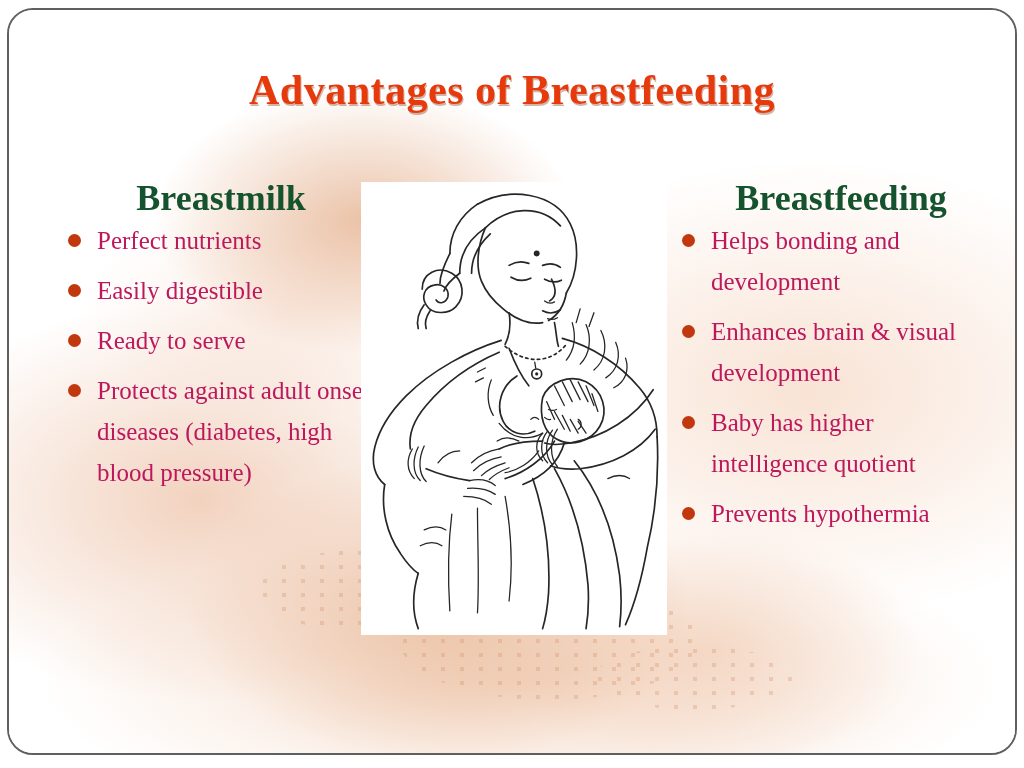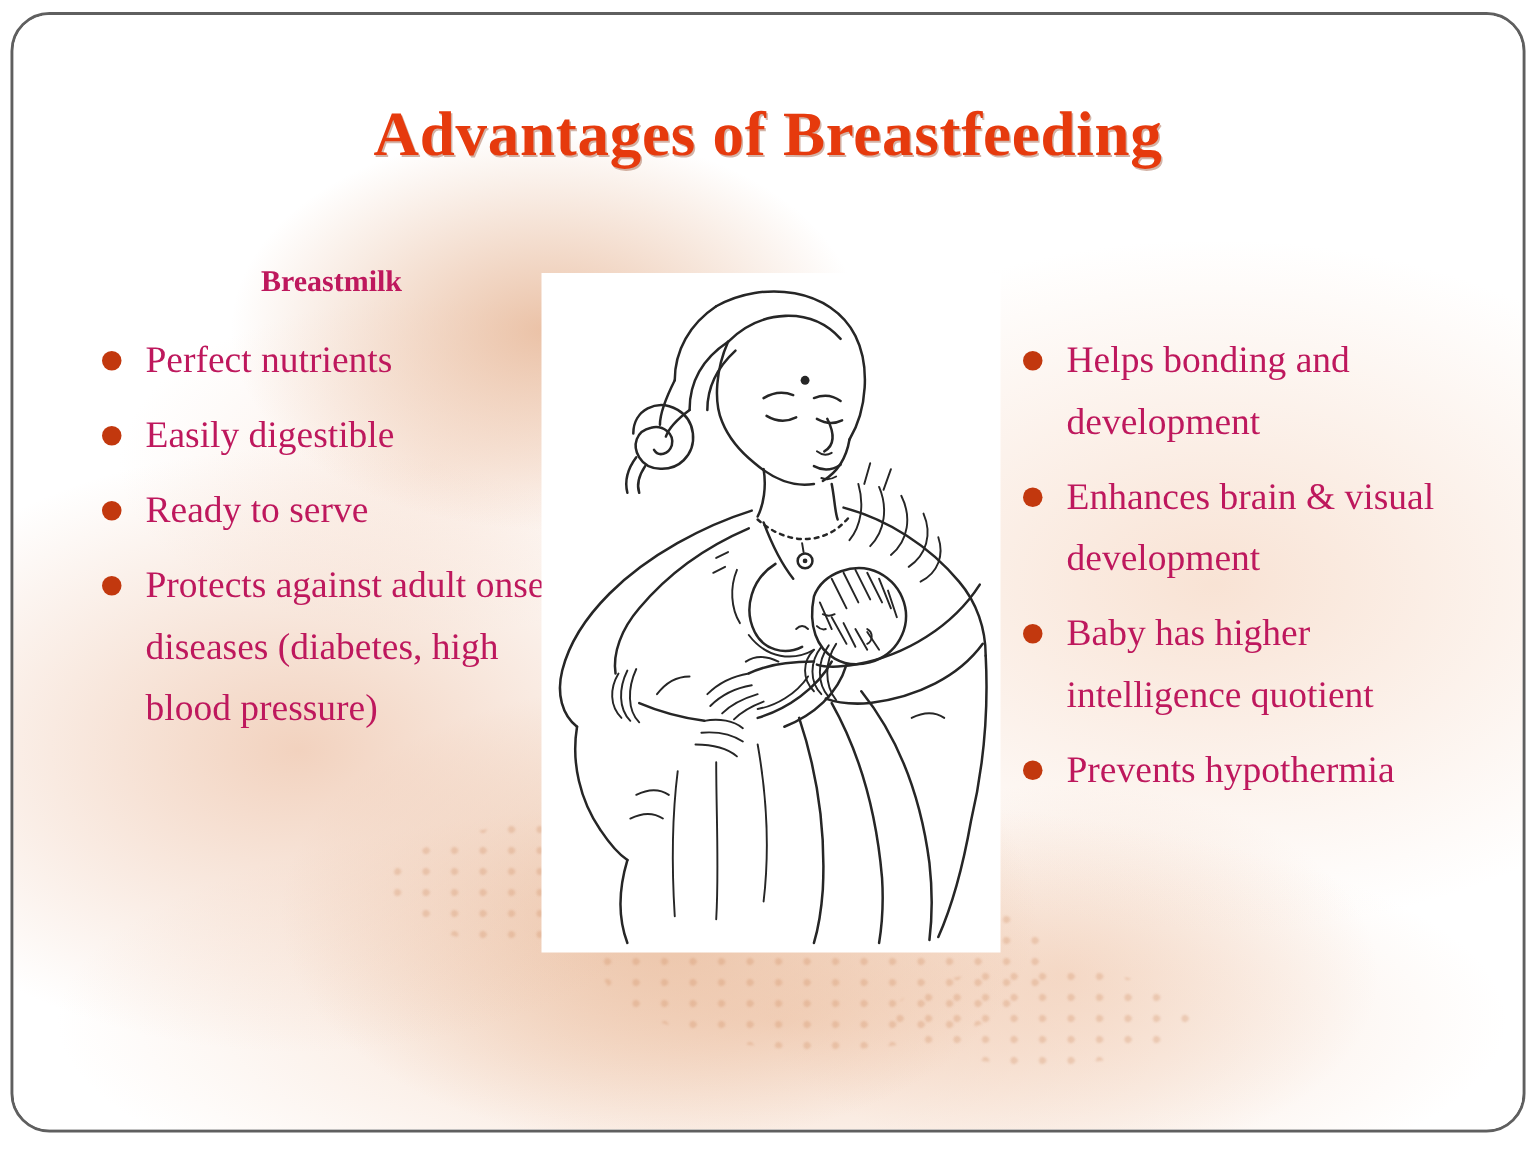--- a/index.html
+++ b/index.html
@@ -29,7 +29,7 @@
   .title{position:absolute;left:0;top:56px;width:100%;text-align:center;margin:0;
          font-size:42px;font-weight:bold;color:#e63a0d;letter-spacing:.5px;
          text-shadow:1px 1.5px 0 rgba(130,40,5,.35);}
-  .col-header{position:absolute;margin:0;font-size:20px;font-weight:bold;color:#be185d;text-align:center;}
+  .col-header{position:absolute;margin:0;font-size:36px;font-weight:bold;color:#14532d;text-align:center;}
   .hdr-left{left:44px;top:167px;width:336px;}
   .hdr-right{left:656px;top:167px;width:352px;}
 

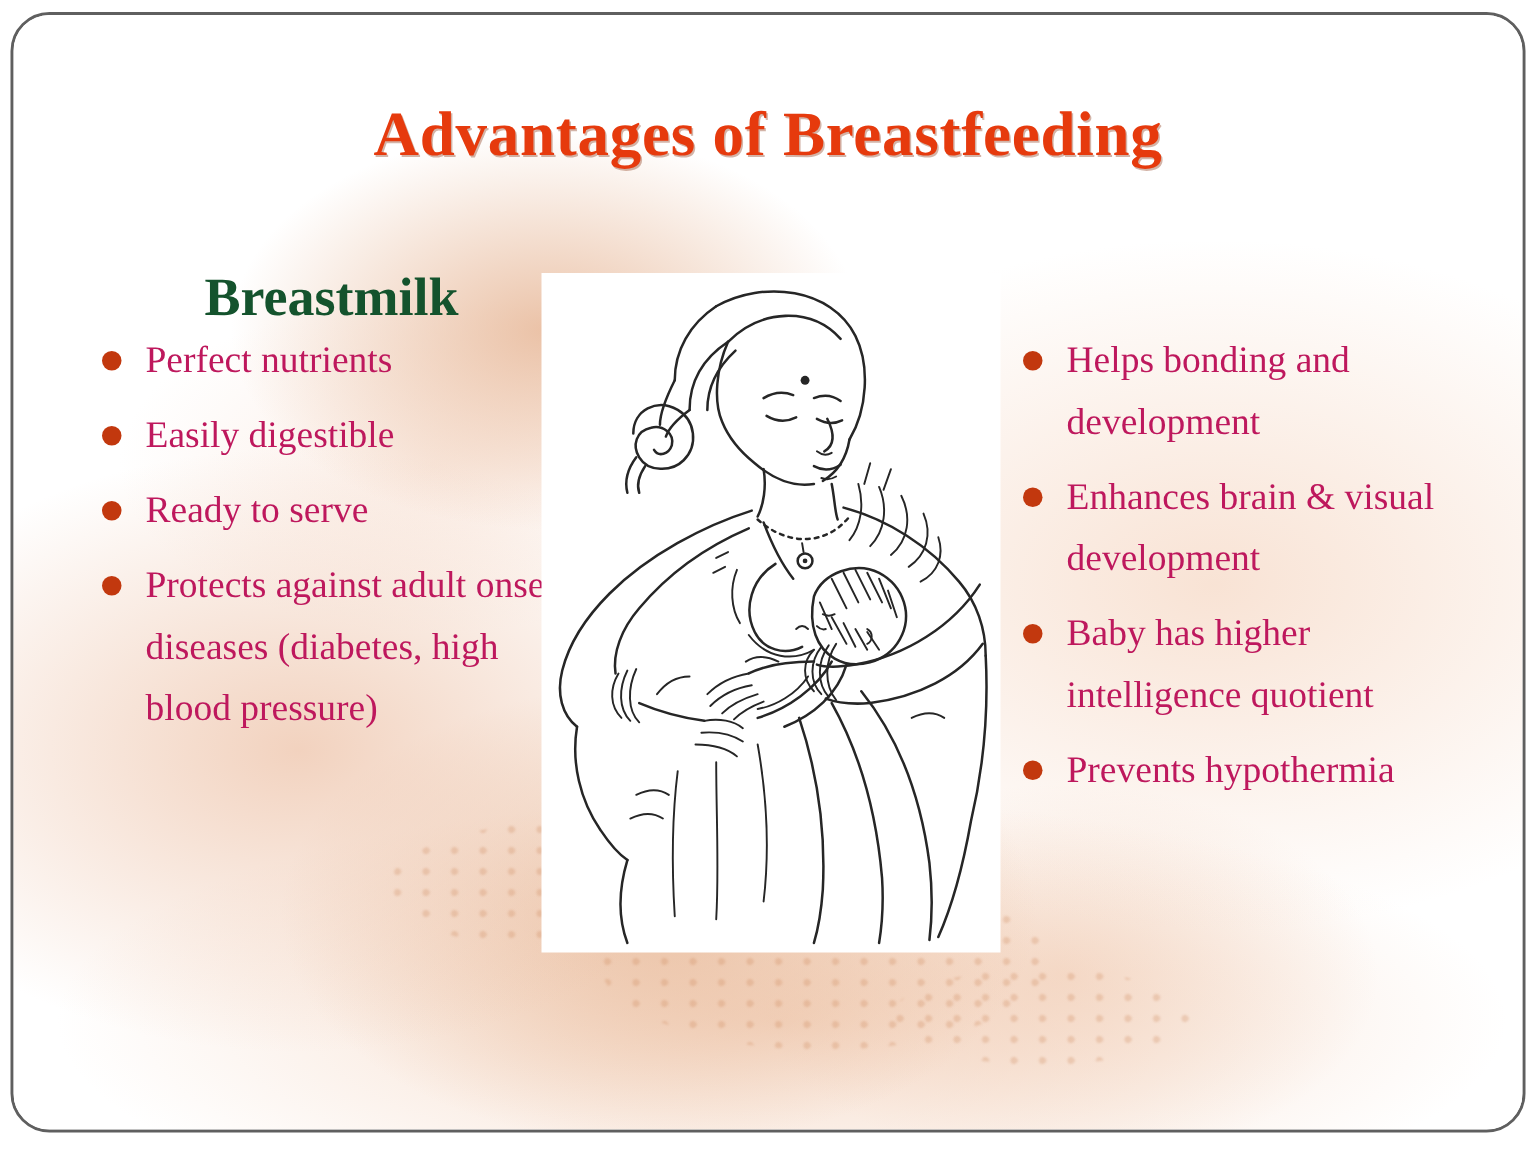--- a/index.html
+++ b/index.html
@@ -62,6 +62,7 @@
     <h1 class="title"><span>Advantages of Breastfeeding</span></h1>
 
     <h2 class="col-header hdr-left">Breastmilk</h2>
+    <h2 class="col-header hdr-right">Breastfeeding</h2>
 
     <ul class="bullets left">
       <li><span class="dot"></span><span class="txt">Perfect nutrients</span></li>

